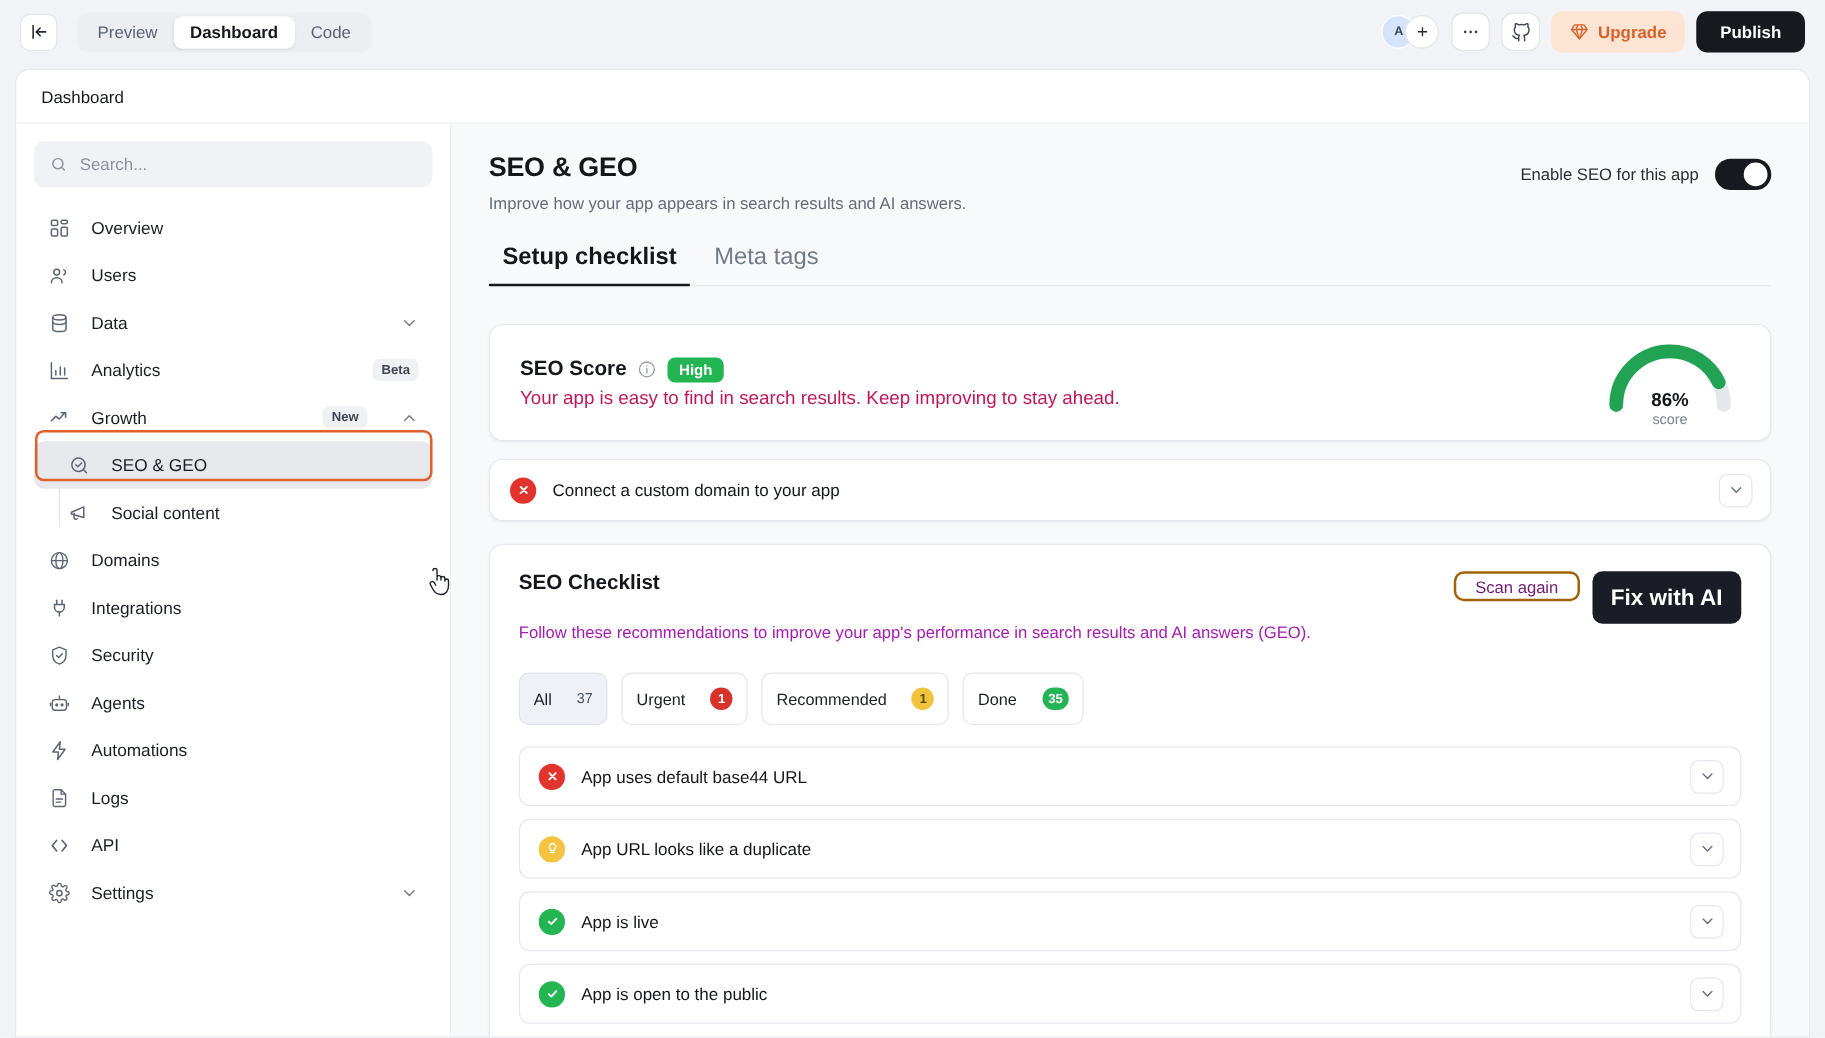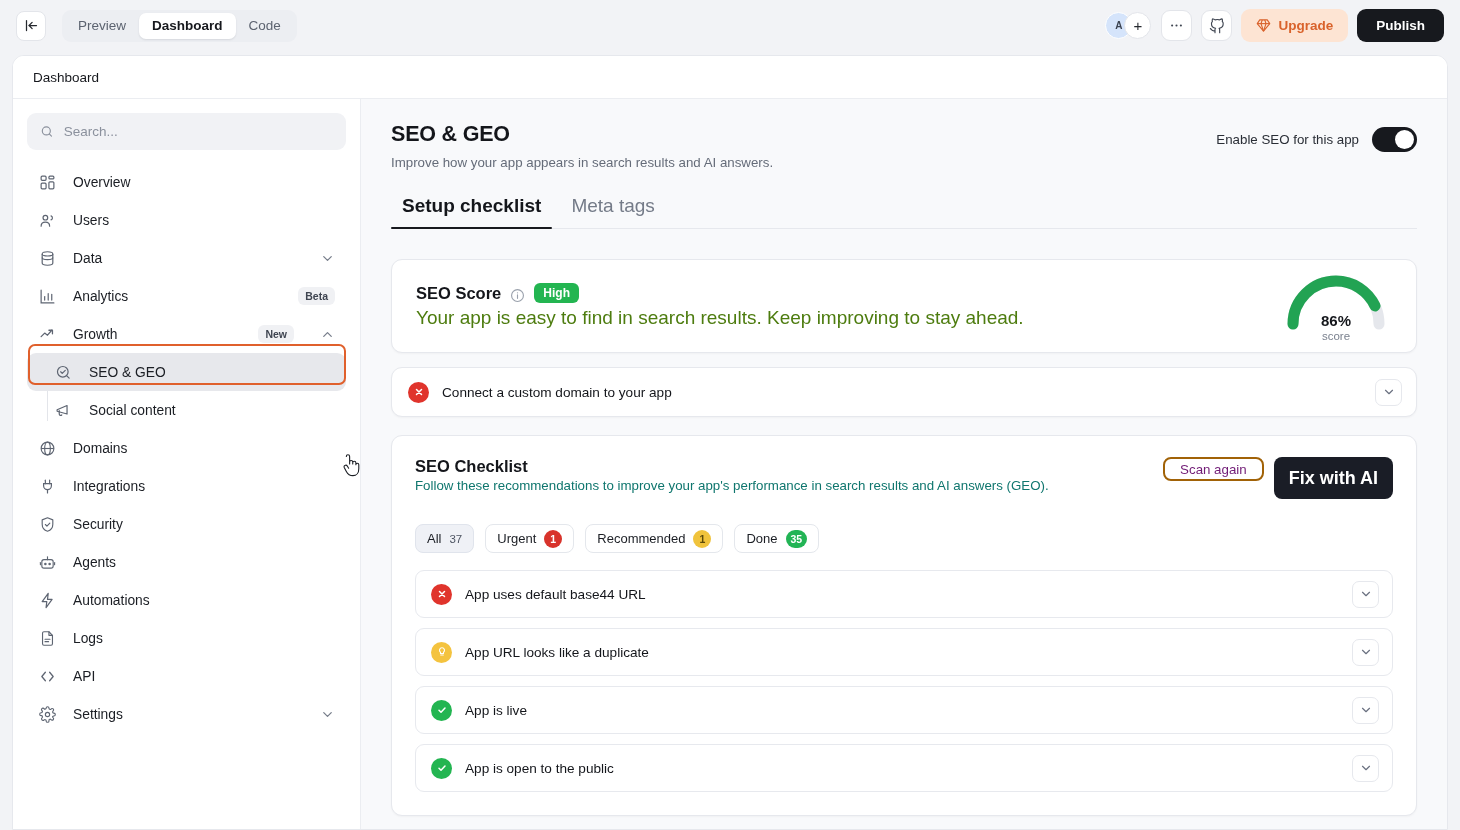--- a/index.html
+++ b/index.html
@@ -156,7 +156,7 @@
   }
   .score-card { margin-top: 30px; height: 94px; display: flex; align-items: center;
     padding: 0 24px; position: relative; }
-  .score-title-row { display: flex; align-items: flex-end; gap: 9px; }
+  .score-title-row { display: flex; align-items: center; gap: 9px; }
   .score-title { font-size: 16.5px; font-weight: 700; color: #14161b; }
   .info-ico { width: 15px; height: 15px; color: #9aa1ac; }
   .pill-high { background: #23b551; color: #fff; font-size: 12px; font-weight: 700;

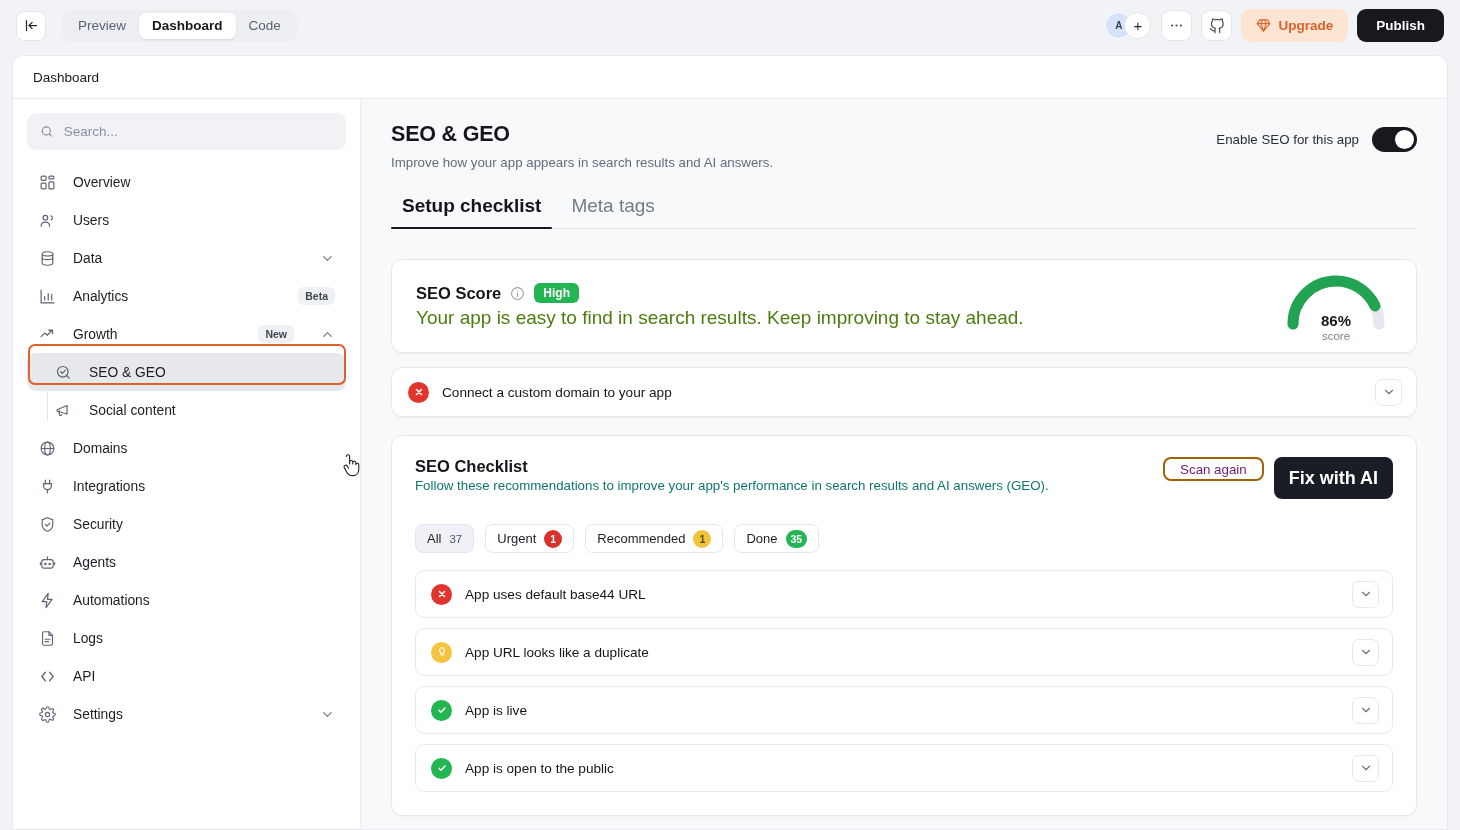--- a/index.html
+++ b/index.html
@@ -161,7 +161,7 @@
   .info-ico { width: 15px; height: 15px; color: #9aa1ac; }
   .pill-high { background: #23b551; color: #fff; font-size: 12px; font-weight: 700;
     border-radius: 6px; padding: 3px 9px; }
-  .score-desc { font-size: 19px; color: #4d7c0f; margin-top: 4px; }
+  .score-desc { font-size: 15px; color: #be185d; margin-top: 4px; }
   .gauge-wrap { position: absolute; right: 24px; top: 8px; width: 112px; height: 84px;
     display: flex; flex-direction: column; align-items: center; }
   .gauge-val { position: absolute; left: 0; right: 0; top: 44px; text-align: center;

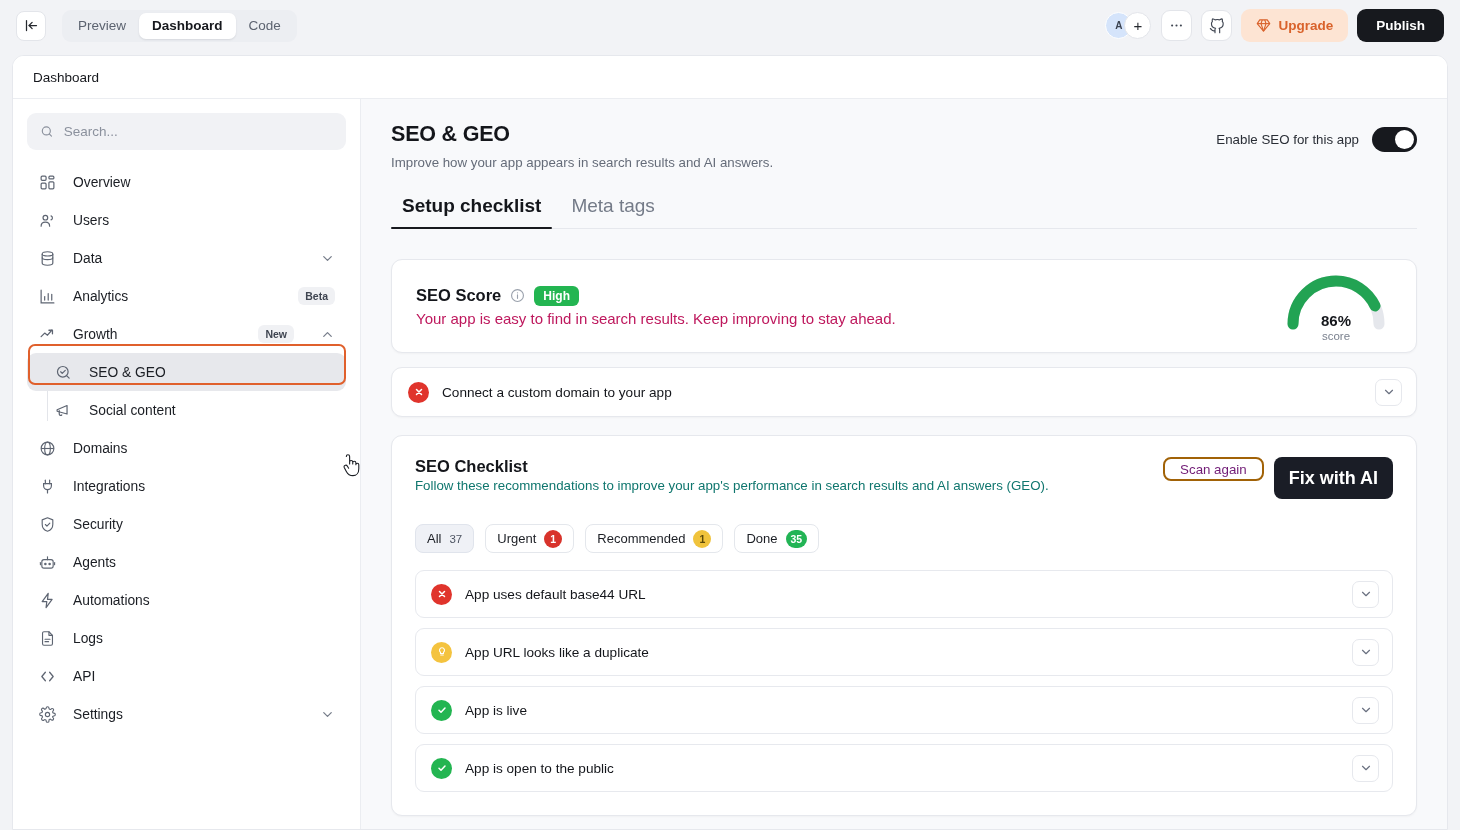--- a/index.html
+++ b/index.html
@@ -185,7 +185,7 @@
   .checklist-card { margin-top: 18px; padding: 21px 23px 23px 23px; }
   .cl-head { display: flex; align-items: flex-start; }
   .cl-title { font-size: 16.5px; font-weight: 700; color: #14161b; }
-  .cl-sub { font-size: 13.3px; color: #0f766e; margin-top: 2px; }
+  .cl-sub { font-size: 13.3px; color: #a21caf; margin-top: 22px; }
   .cl-actions { margin-left: auto; display: flex; gap: 10px; }
   .btn-outline { height: 24px; border: 2px solid #a16207; border-radius: 8px;
     background: #fff; color: #701a75; font-size: 13.3px; padding: 0 15px;

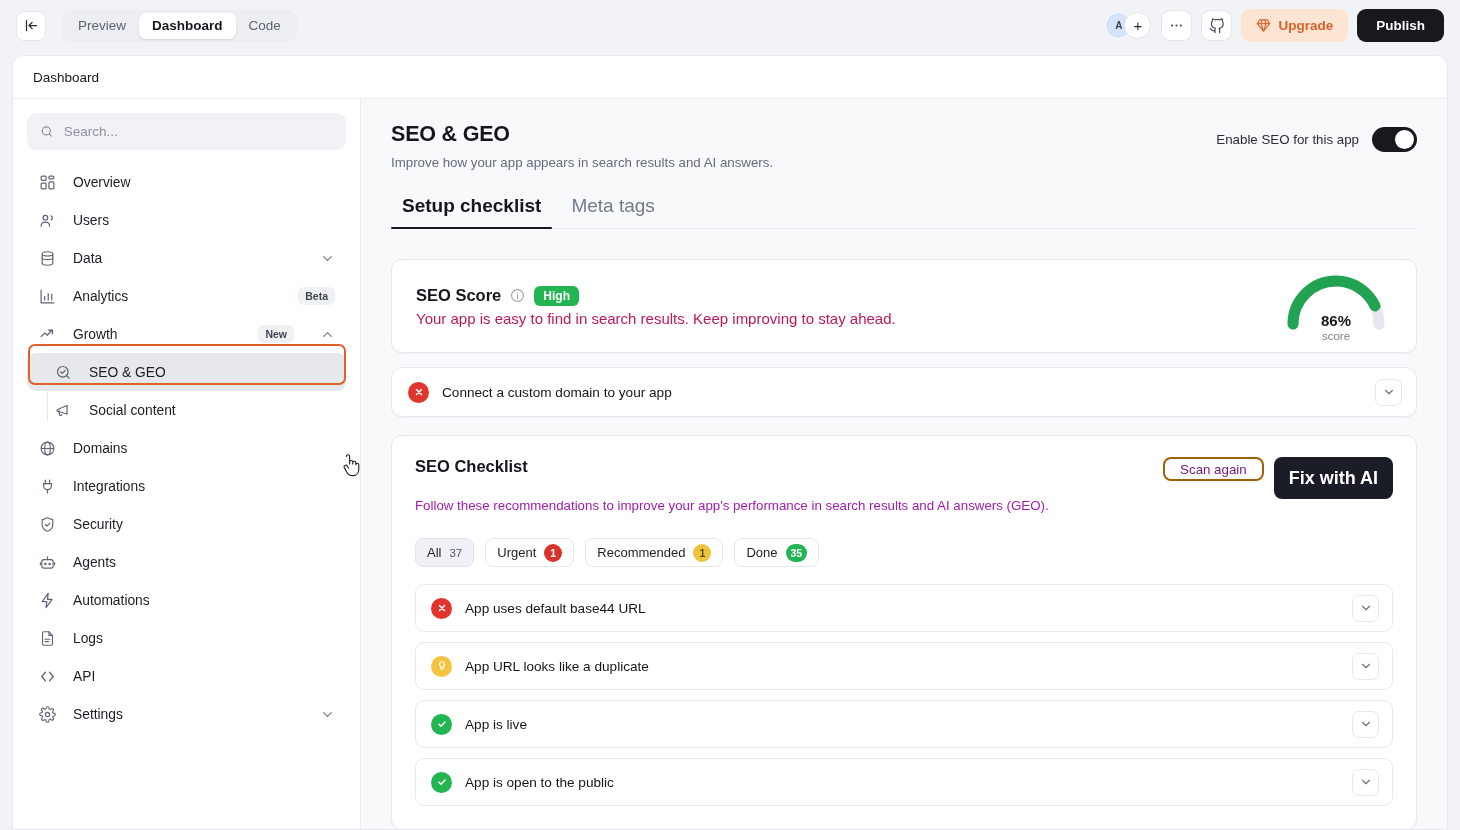--- a/index.html
+++ b/index.html
@@ -195,8 +195,8 @@
     cursor: pointer; font-family: inherit; }
 
   .chips { display: flex; gap: 11px; margin-top: 25px; }
-  .chip { height: 29px; border: 1px solid #e4e7ec; border-radius: 8px; background: #fff;
-    display: flex; align-items: center; gap: 8px; padding: 0 11px; cursor: pointer;
+  .chip { height: 42px; border: 1px solid #e4e7ec; border-radius: 8px; background: #fff;
+    display: flex; align-items: center; gap: 20px; padding: 0 11px; cursor: pointer;
     font-size: 13px; color: #1b1e24; }
   .chip.active { background: #eff1f6; border-color: #e0e4ec; }
   .chip .cnt { font-size: 11.5px; color: #4d5462; }

